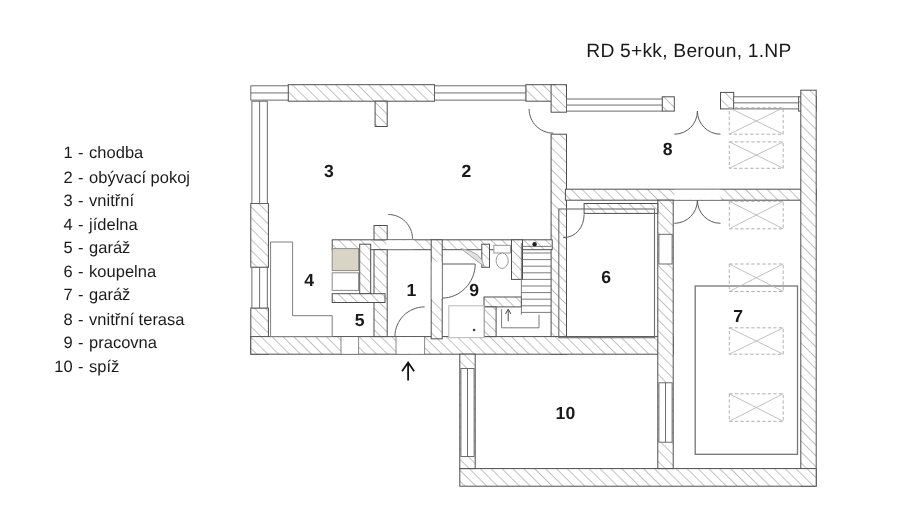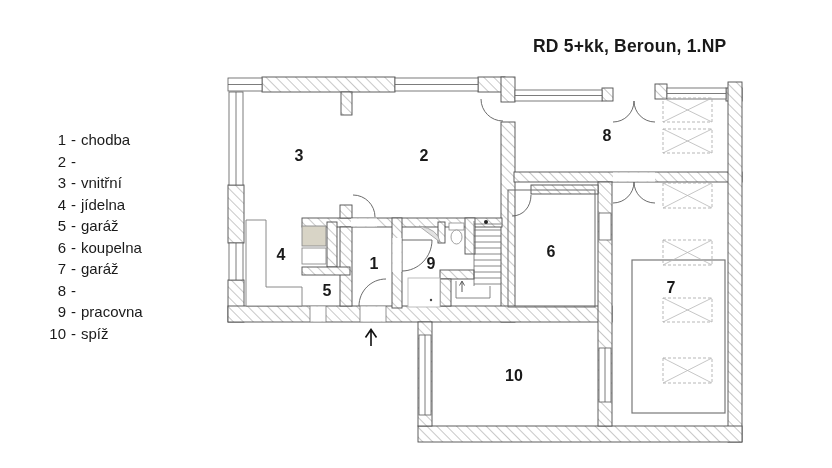--- a/index.html
+++ b/index.html
@@ -5,7 +5,7 @@
   html,body{margin:0;padding:0;background:#ffffff;}
   #stage{position:relative;width:832px;height:468px;background:#fff;overflow:hidden;
          font-family:"Liberation Sans",sans-serif;color:#1a1a1a;}
-  #plan-title{position:absolute;left:533px;top:36px;font-size:17.5px;font-weight:bold;
+  #plan-title{position:absolute;left:533px;top:36px;font-size:17.5px;font-weight:normal;
               letter-spacing:.2px;white-space:nowrap;}
   #legend{position:absolute;left:38px;top:129px;font-size:15px;line-height:21.5px;}
   .legend-row{display:flex;white-space:nowrap;}

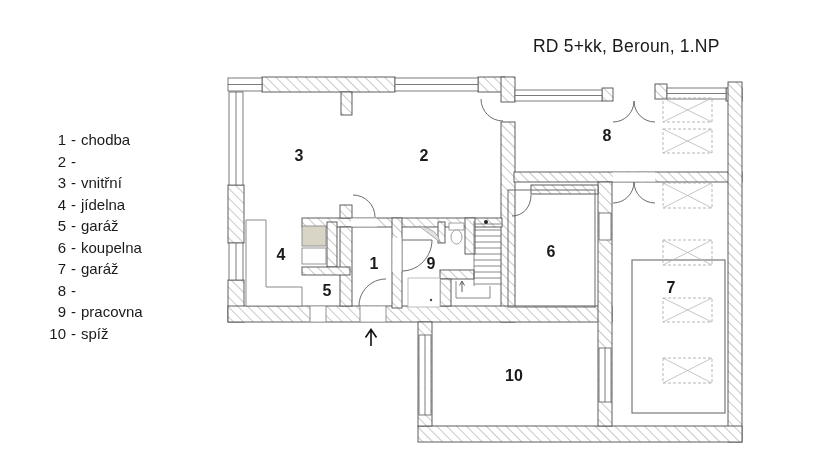--- a/index.html
+++ b/index.html
@@ -31,6 +31,7 @@
     <div class="legend-row">
         <span class="legend-num">2</span>
         <span class="legend-dash">-</span>
+        <span class="legend-label">obývací pokoj</span>
       </div>
     <div class="legend-row">
         <span class="legend-num">3</span>

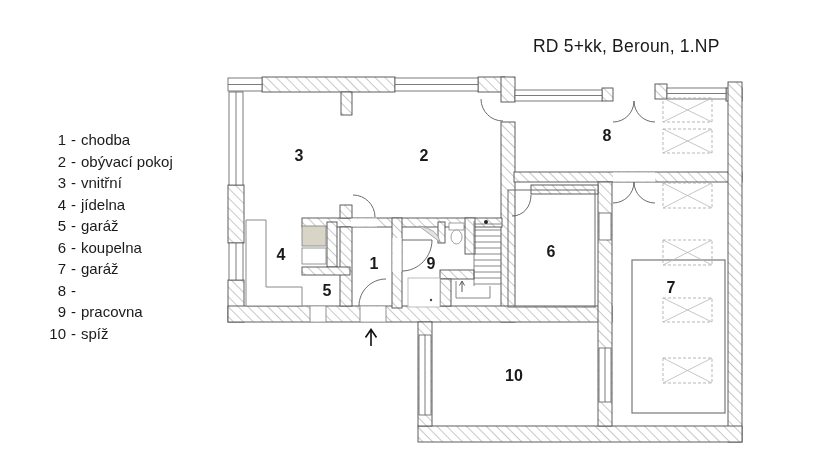--- a/index.html
+++ b/index.html
@@ -61,6 +61,7 @@
     <div class="legend-row">
         <span class="legend-num">8</span>
         <span class="legend-dash">-</span>
+        <span class="legend-label">vnitřní terasa</span>
       </div>
     <div class="legend-row">
         <span class="legend-num">9</span>

